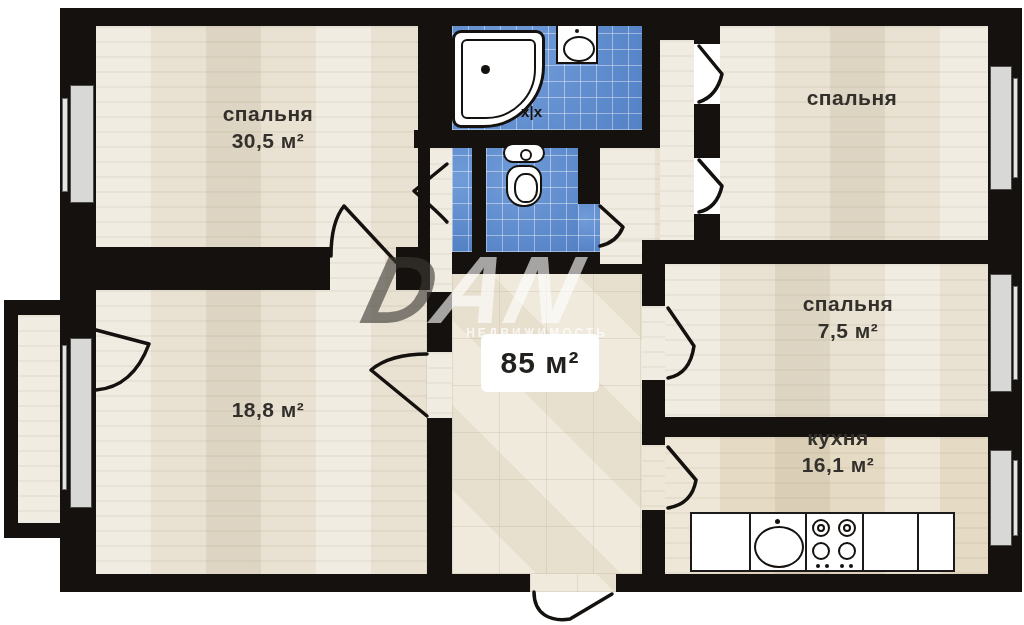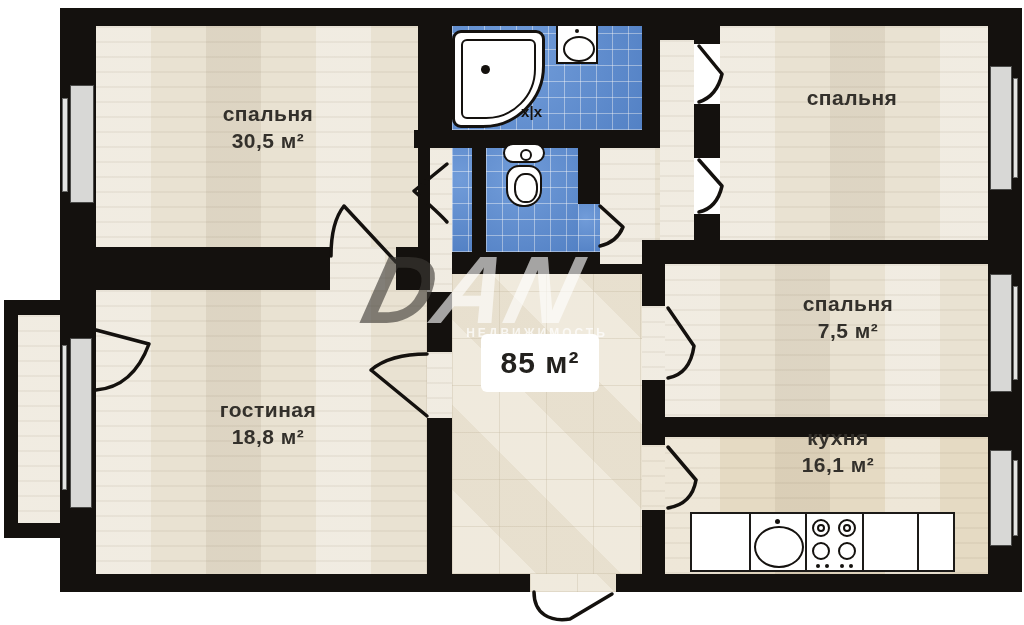--- a/index.html
+++ b/index.html
@@ -176,7 +176,6 @@
     <div>7,5 м²</div>
   </div>
   <div class="room-label" style="left:168px;top:396px;width:200px;">
-    <div>гостиная</div>
     <div>18,8 м²</div>
   </div>
   <div class="room-label" style="left:738px;top:424px;width:200px;">

